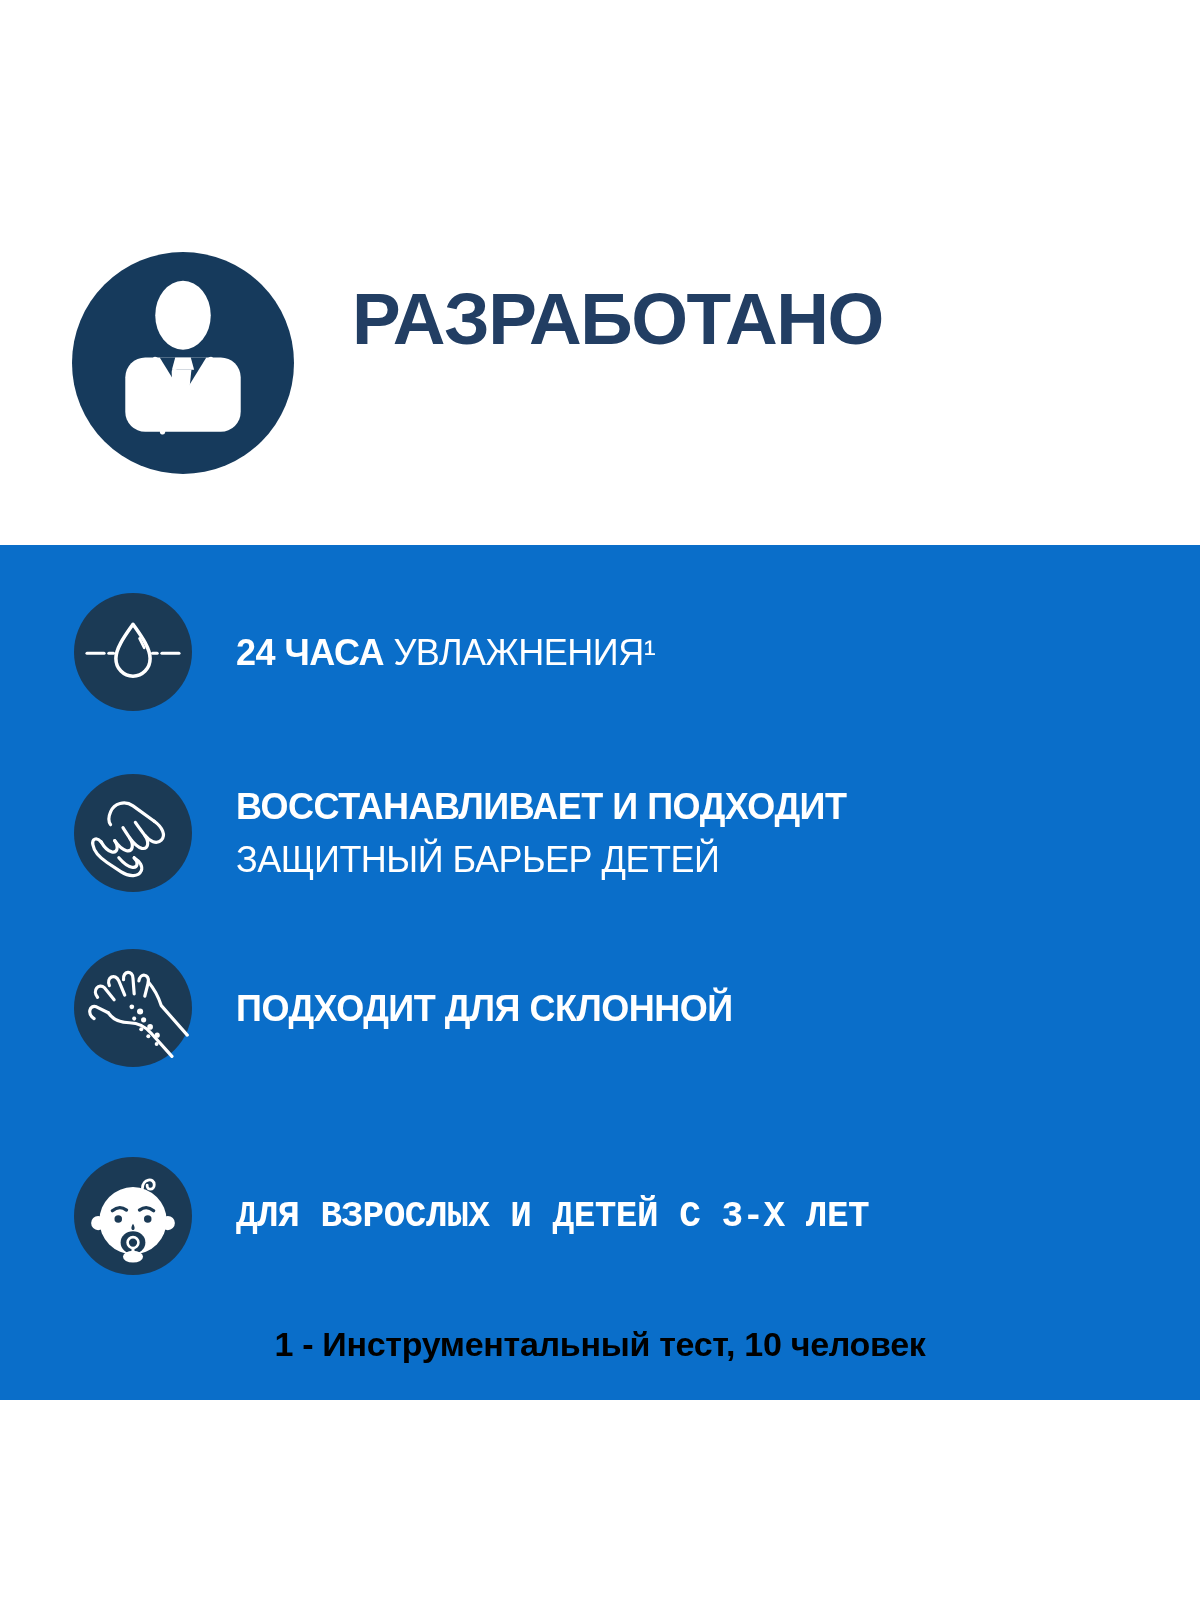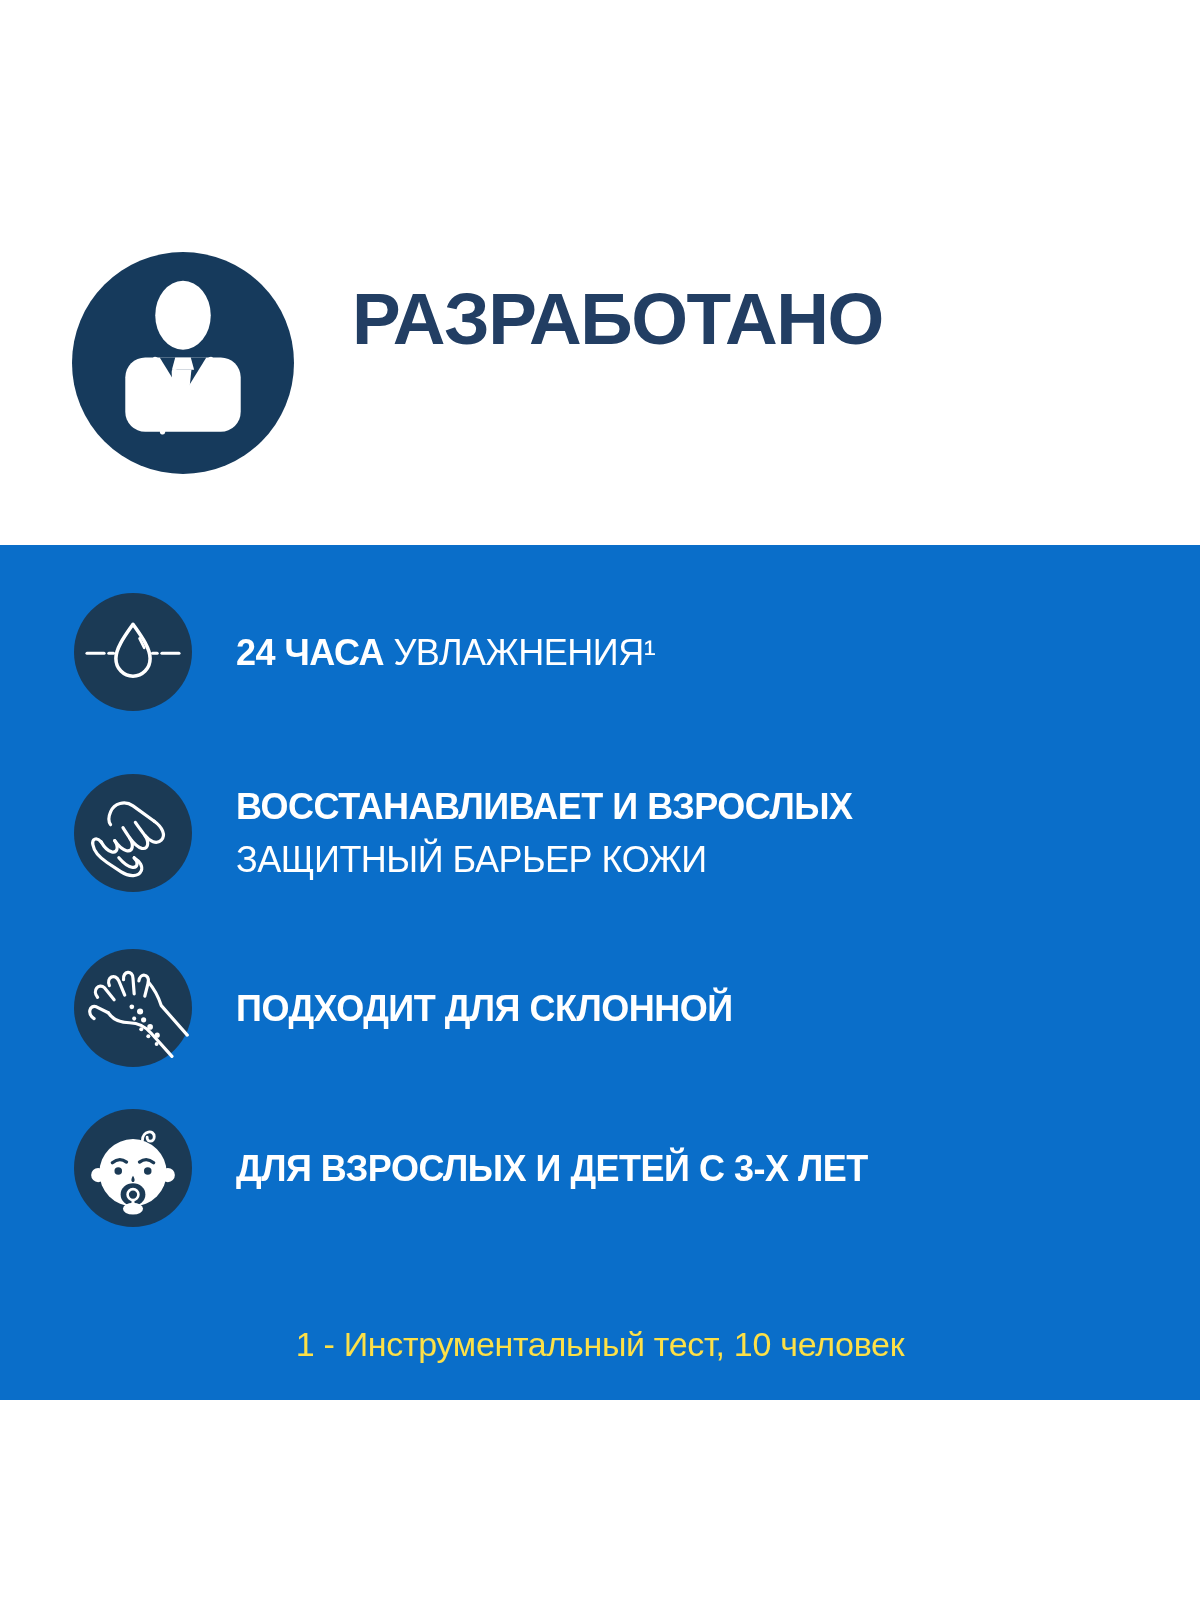--- a/index.html
+++ b/index.html
@@ -131,7 +131,7 @@
         </svg>
       </div>
       <div class="feature-text">
-        <div class="b">ВОССТАНАВЛИВАЕТ И ВЗРОСЛЫХ</div>
+        <div class="b">ВОССТАНАВЛИВАЕТ И ПОДХОДИТ</div>
         <div class="r">ЗАЩИТНЫЙ БАРЬЕР КОЖИ</div>
       </div>
     </div>

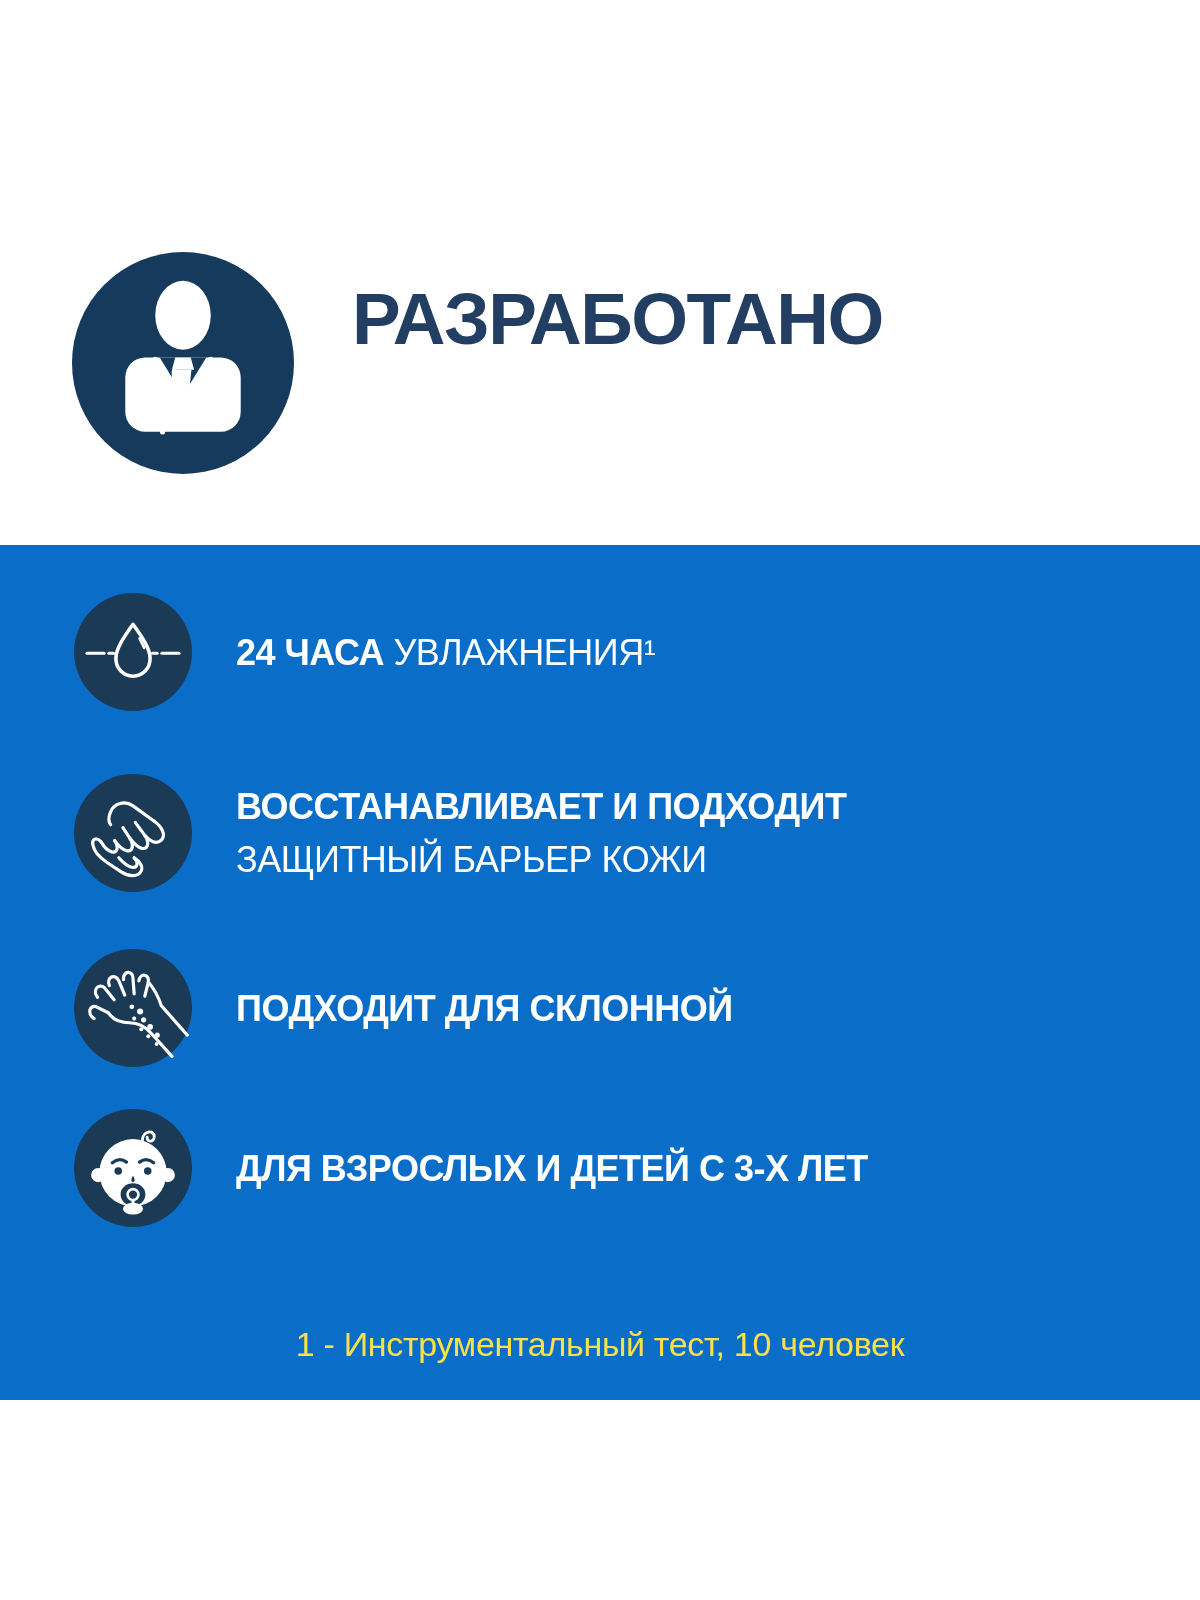--- a/index.html
+++ b/index.html
@@ -132,7 +132,7 @@
       </div>
       <div class="feature-text">
         <div class="b">ВОССТАНАВЛИВАЕТ И ПОДХОДИТ</div>
-        <div class="r">ЗАЩИТНЫЙ БАРЬЕР КОЖИ</div>
+        <div class="r">ЗАЩИТНЫЙ БАРЬЕР ДЕТЕЙ</div>
       </div>
     </div>
 

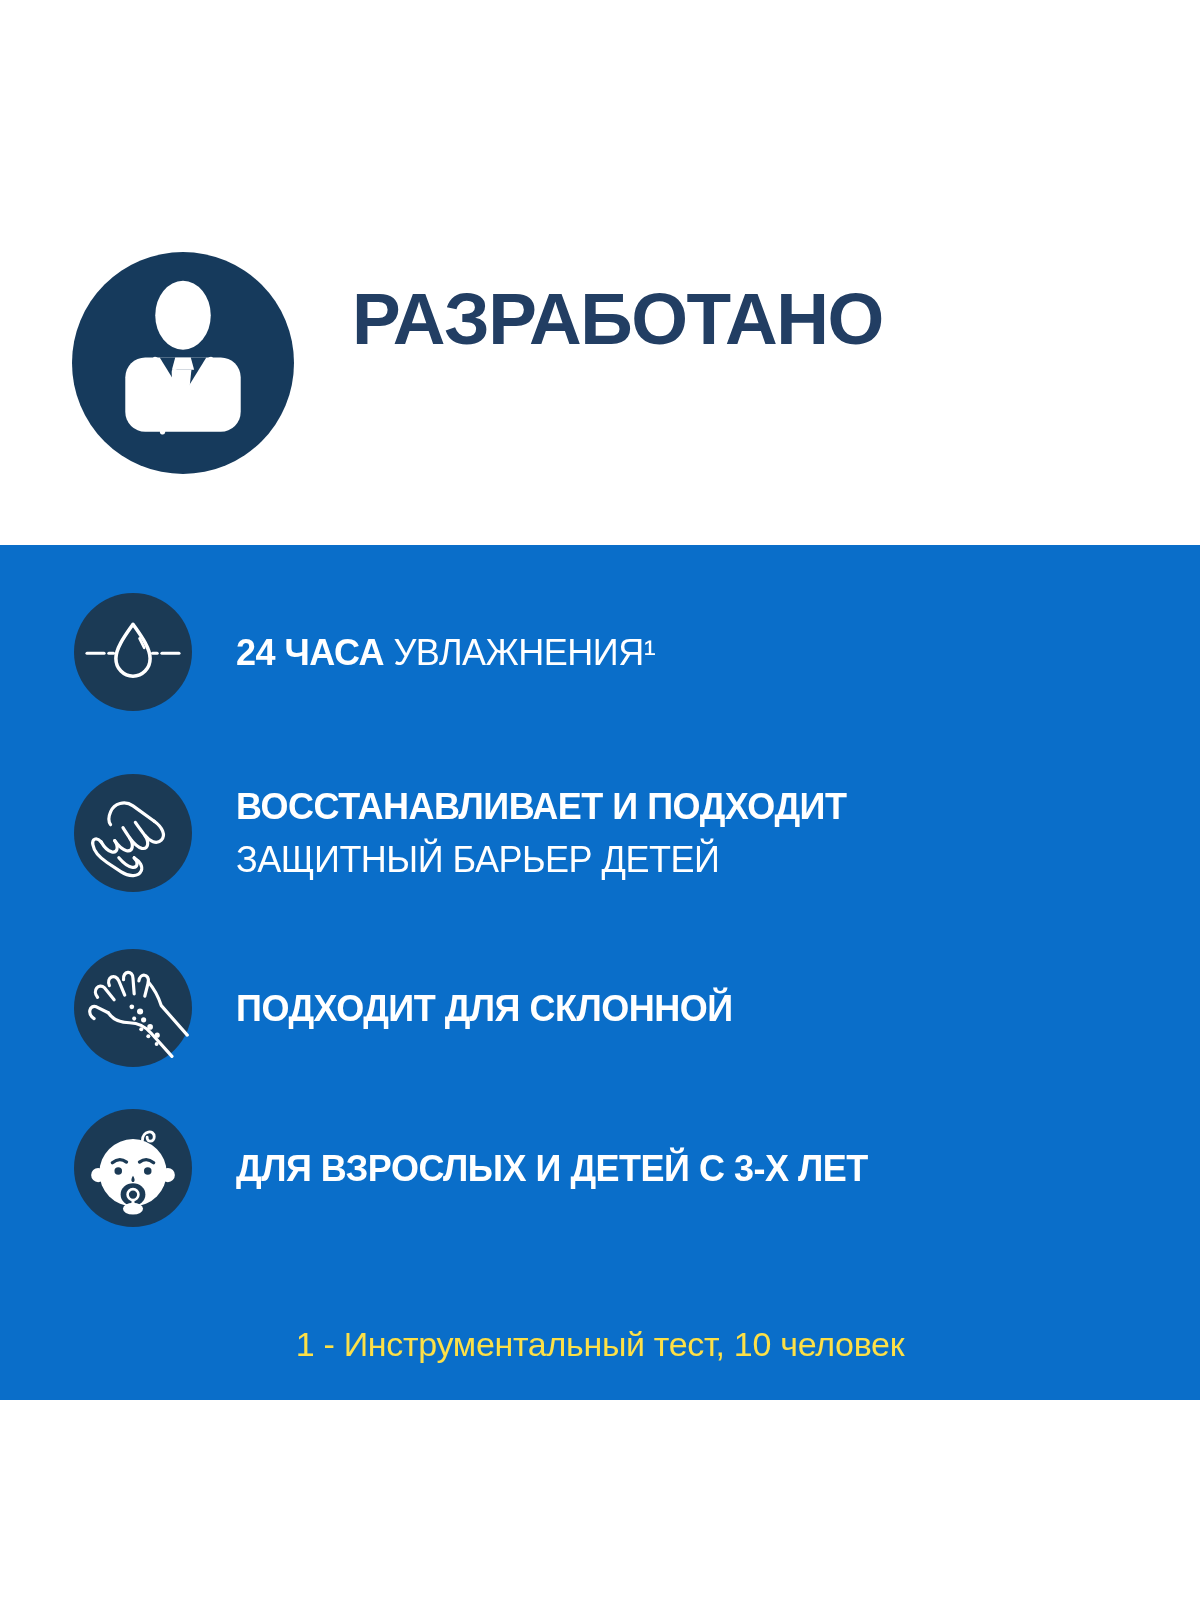--- a/index.html
+++ b/index.html
@@ -57,7 +57,7 @@
   .f1 { top: 48px;  }  
   .f2 { top: 229px; }
   .f3 { top: 404px; text-align: center; }
-  .f4 { top: 564px; }
+  .f4 { top: 612px; font-family: Liberation Mono, monospace; }
 
   .footnote {
     position: absolute; left: 0; top: 780px;

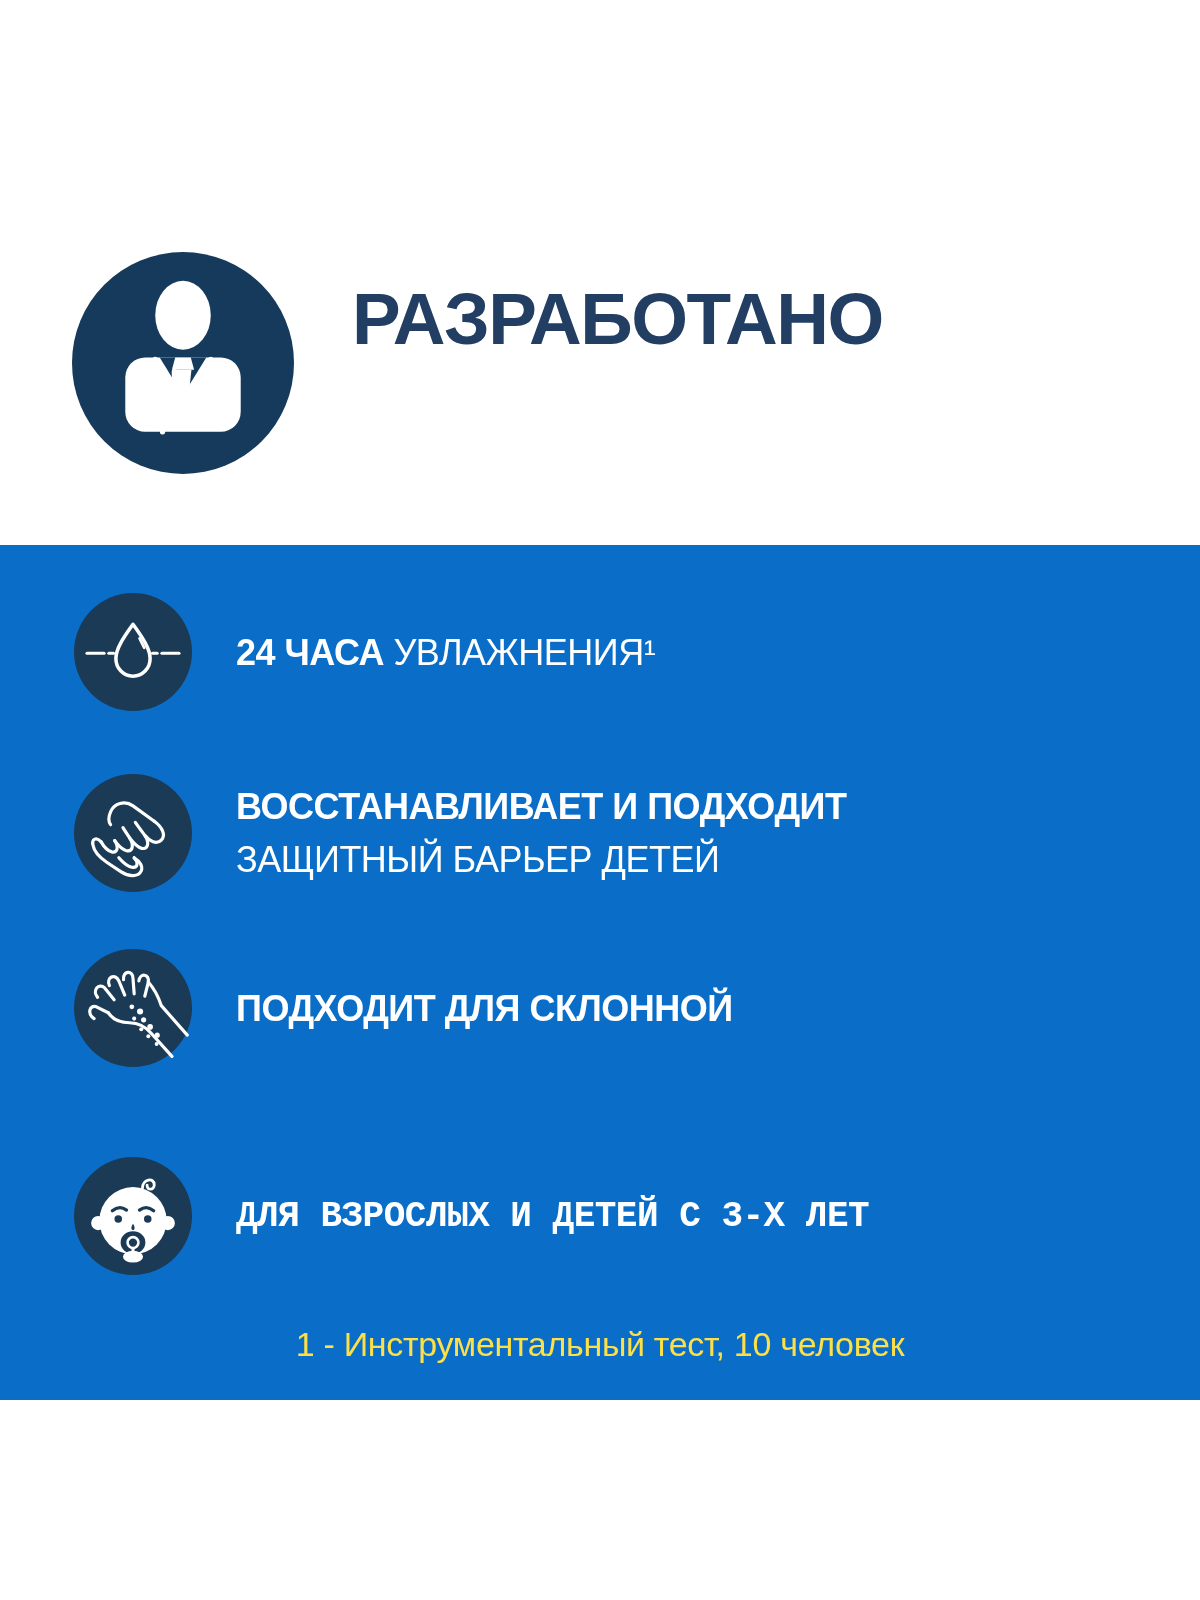--- a/index.html
+++ b/index.html
@@ -63,9 +63,9 @@
     position: absolute; left: 0; top: 780px;
     width: 1200px;
     text-align: center;
-    color: #fde047;
+    color: #000000;
     font-size: 34px;
-    font-weight: 400;
+    font-weight: 700;
     letter-spacing: -0.3px;
   }
 

